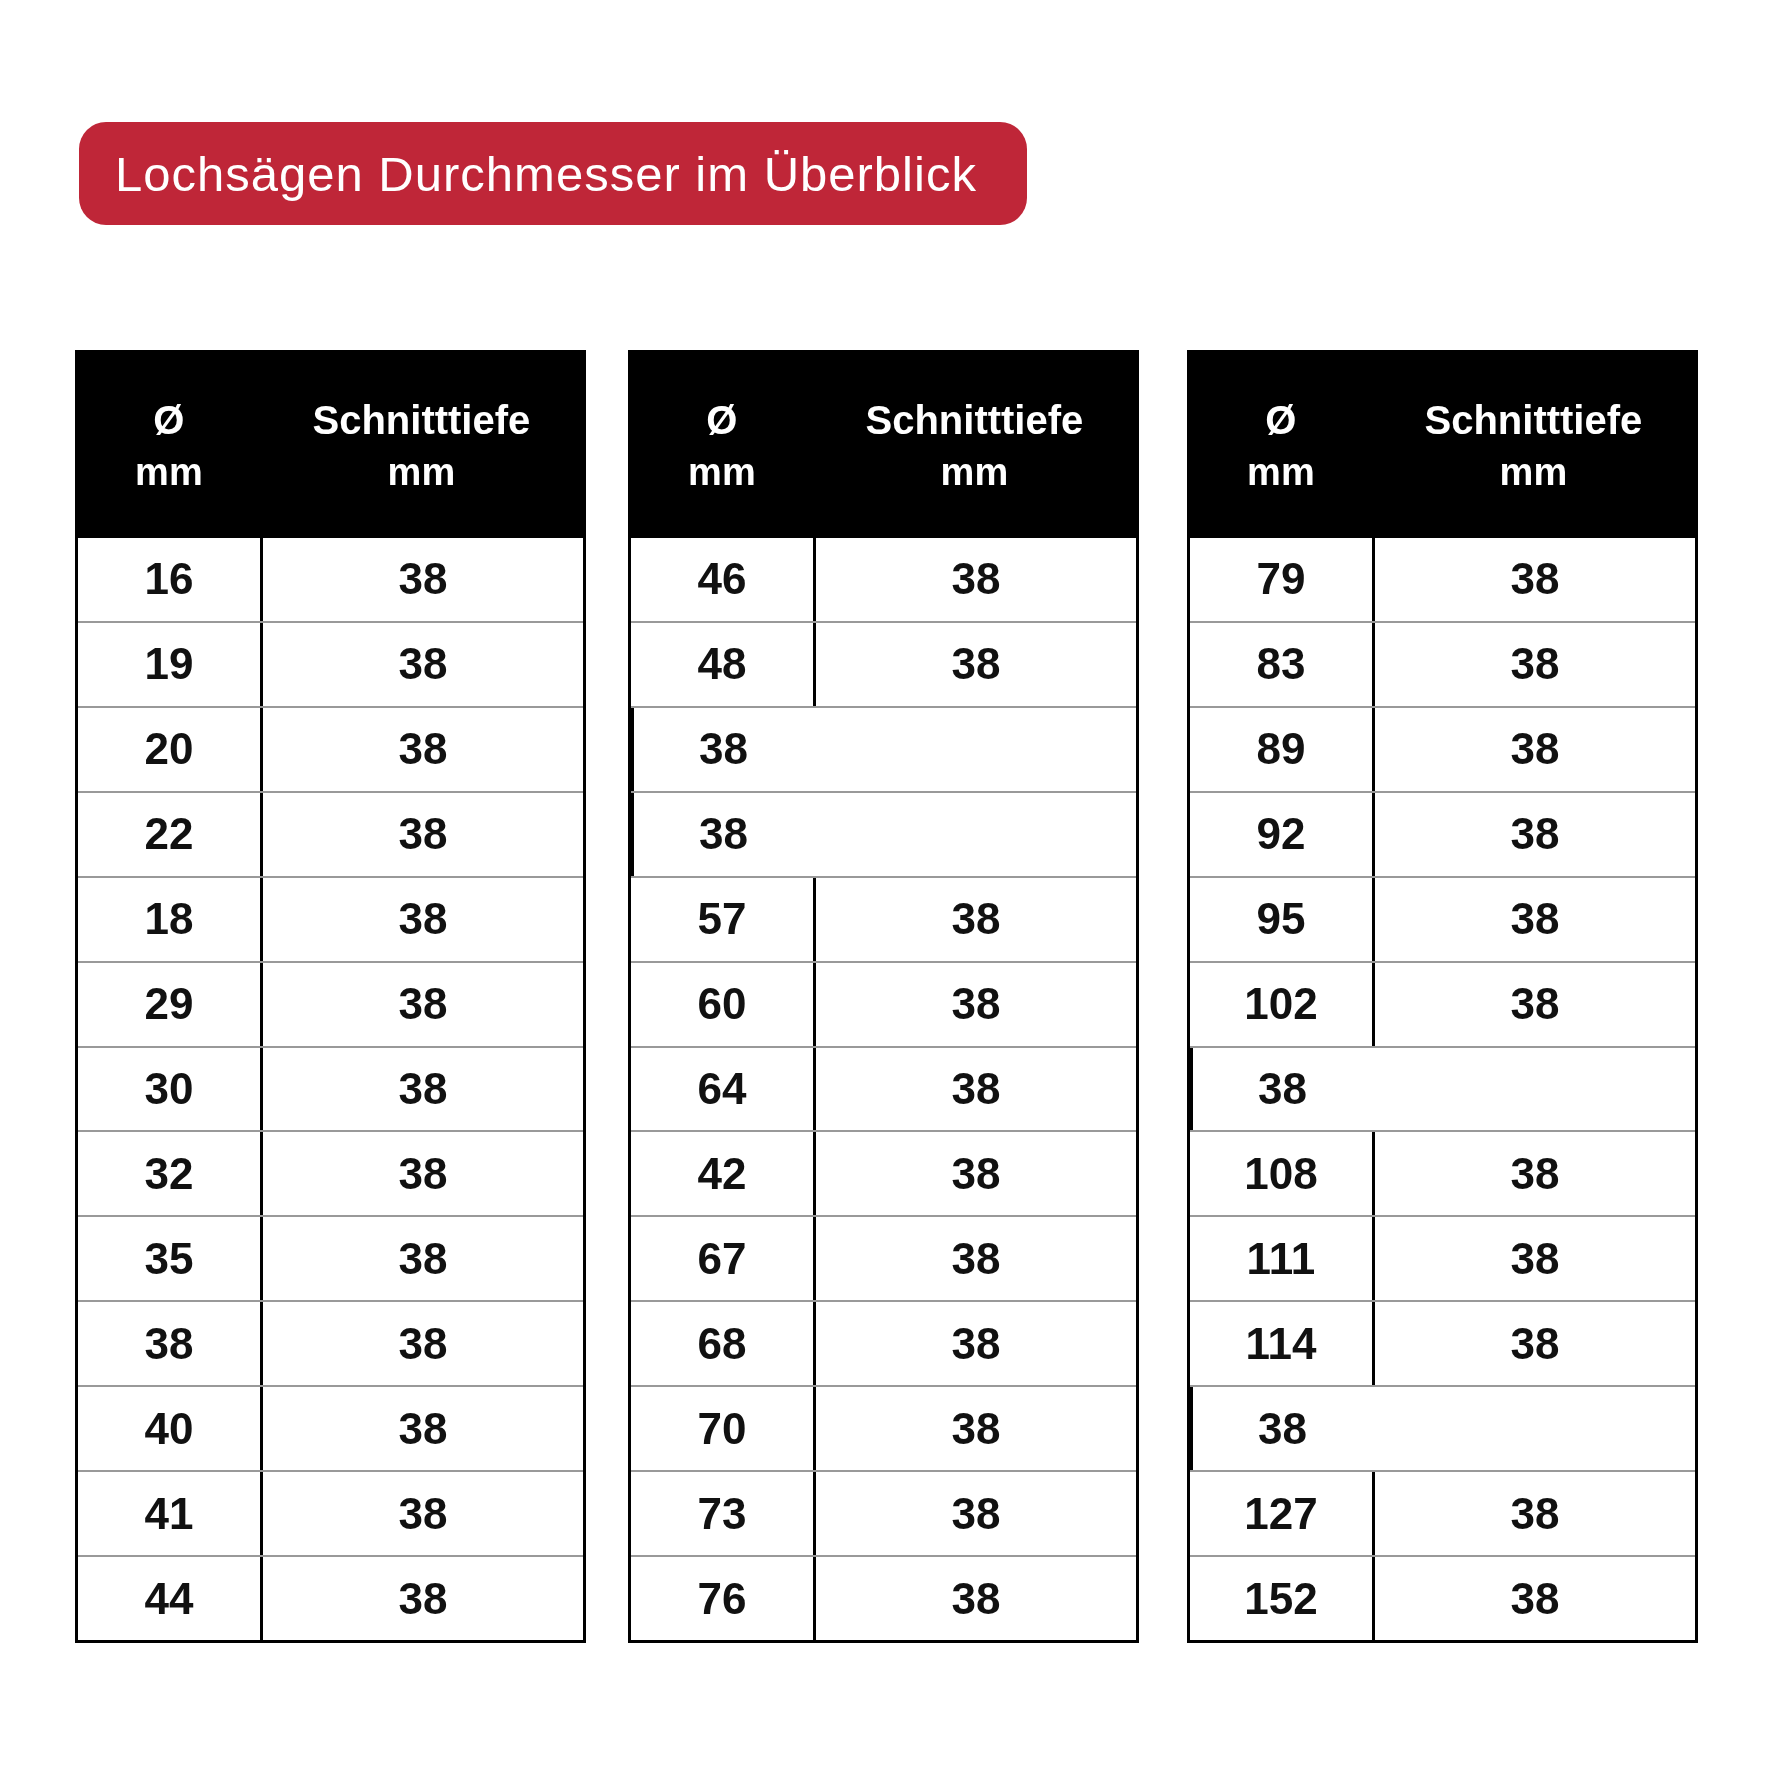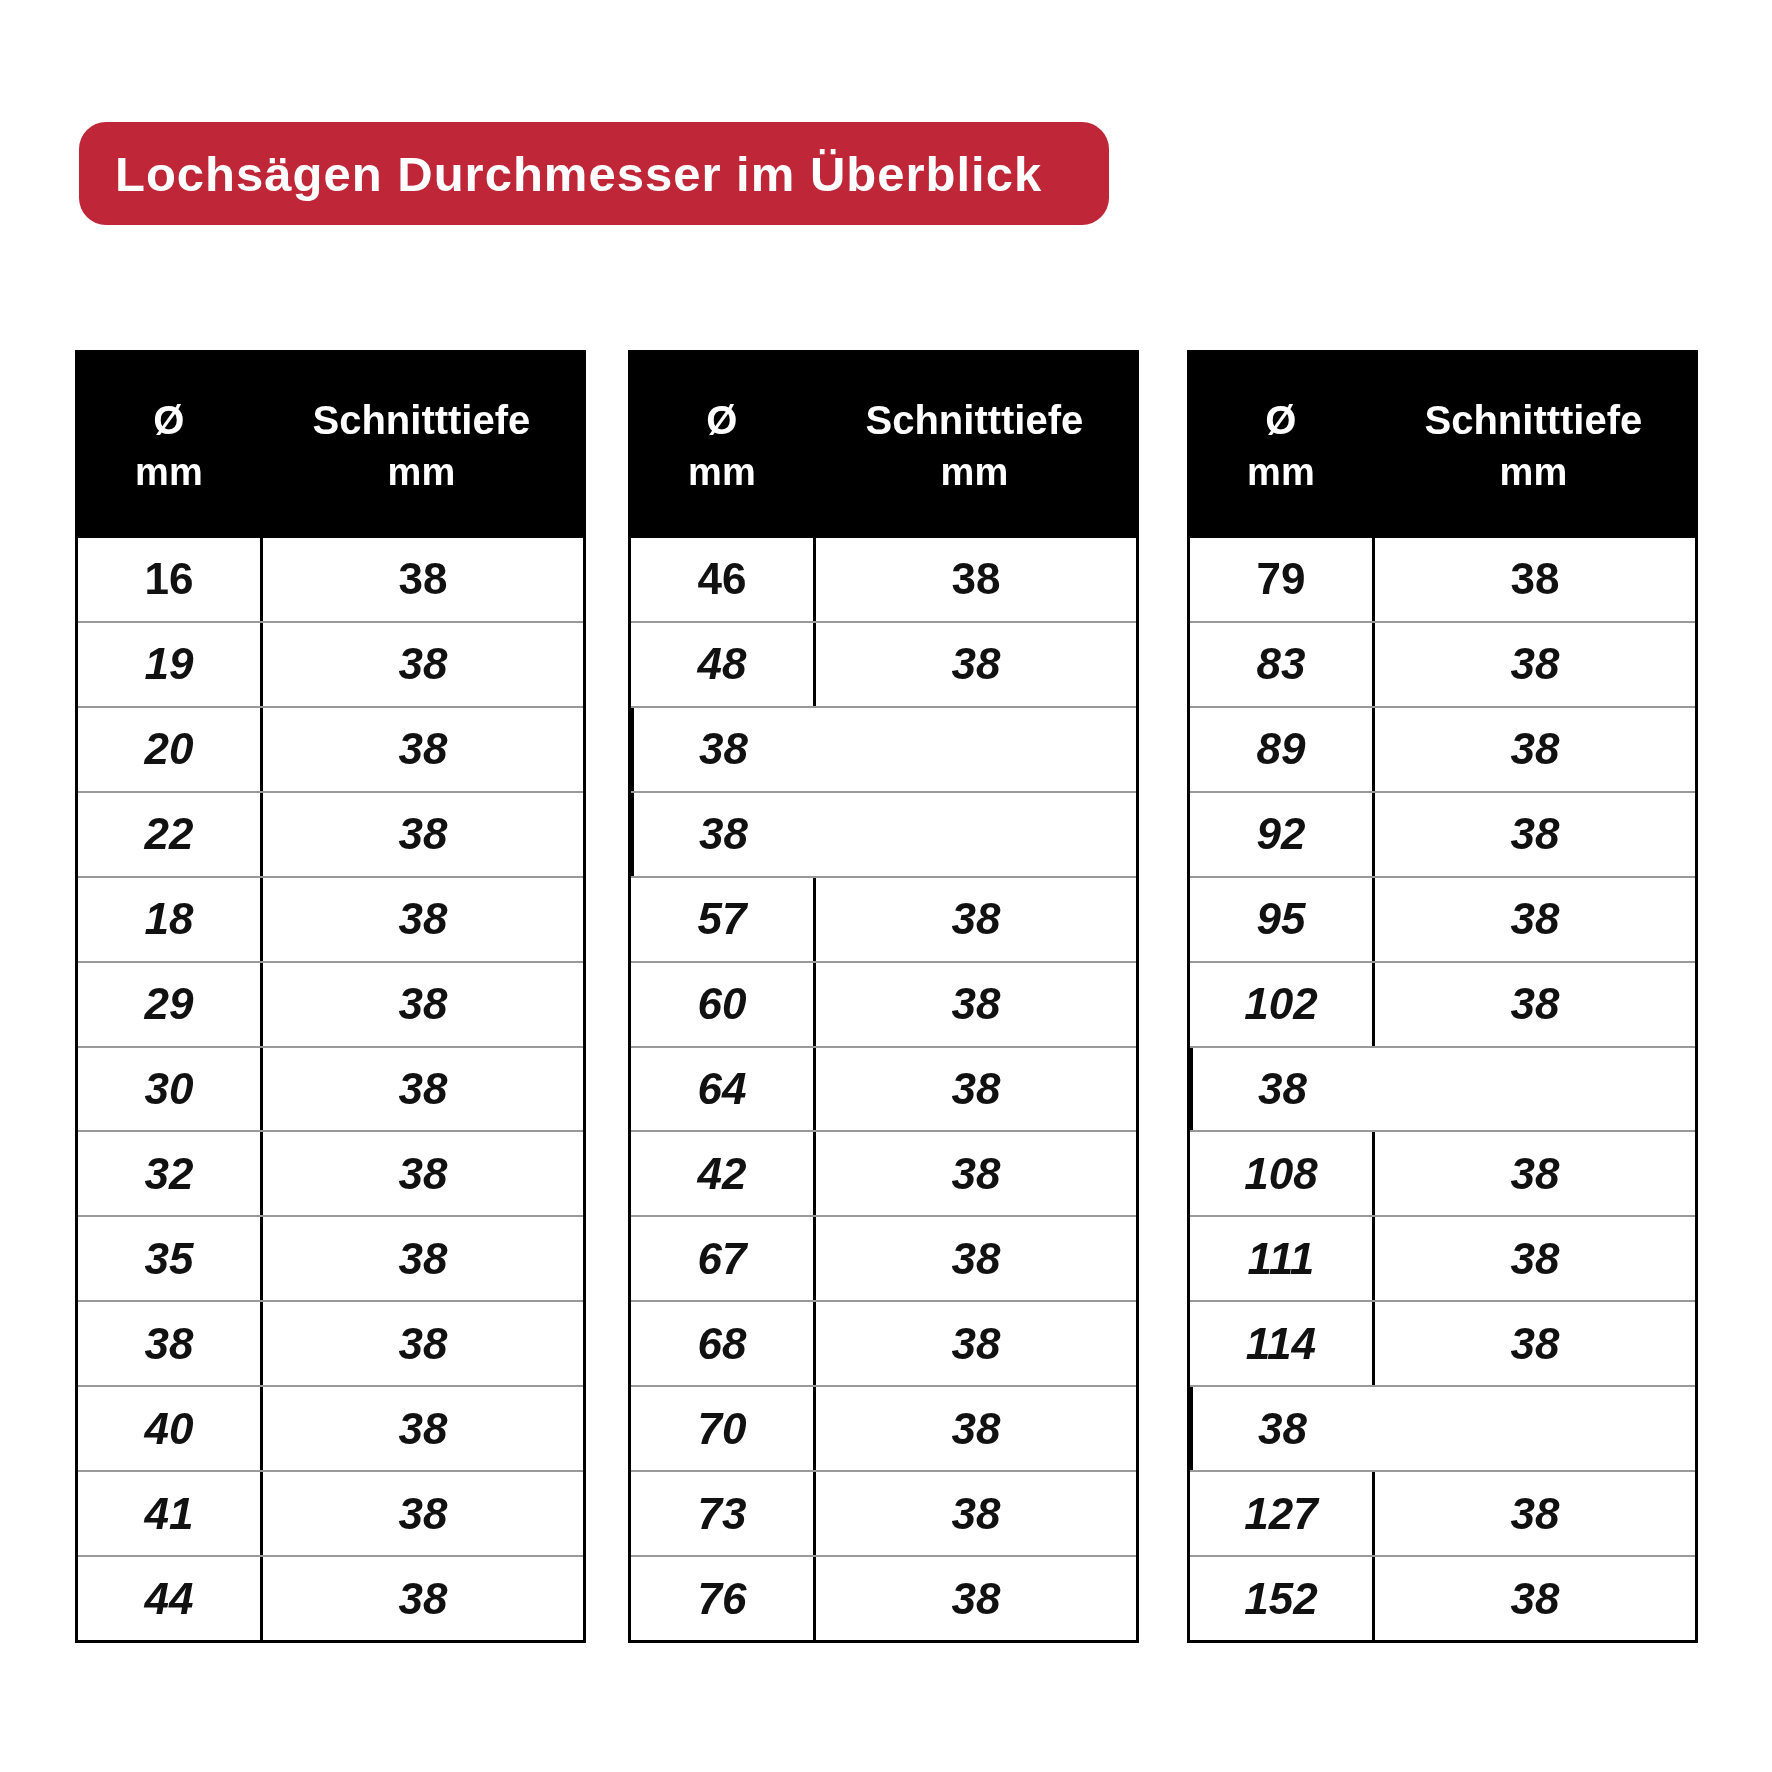--- a/index.html
+++ b/index.html
@@ -21,14 +21,14 @@
   }
   .badge{
     position:absolute;left:79px;top:122px;
-    width:1030px;height:103px;
+    width:948px;height:103px;
     background:var(--red);
     color:#ffffff;
     border-radius:27px;
     display:flex;align-items:center;
     padding-left:36px;
     box-sizing:border-box;
-    font-size:49px;font-weight:bold;letter-spacing:1px;
+    font-size:49px;font-weight:normal;letter-spacing:1px;
     white-space:nowrap;
   }
   .table{

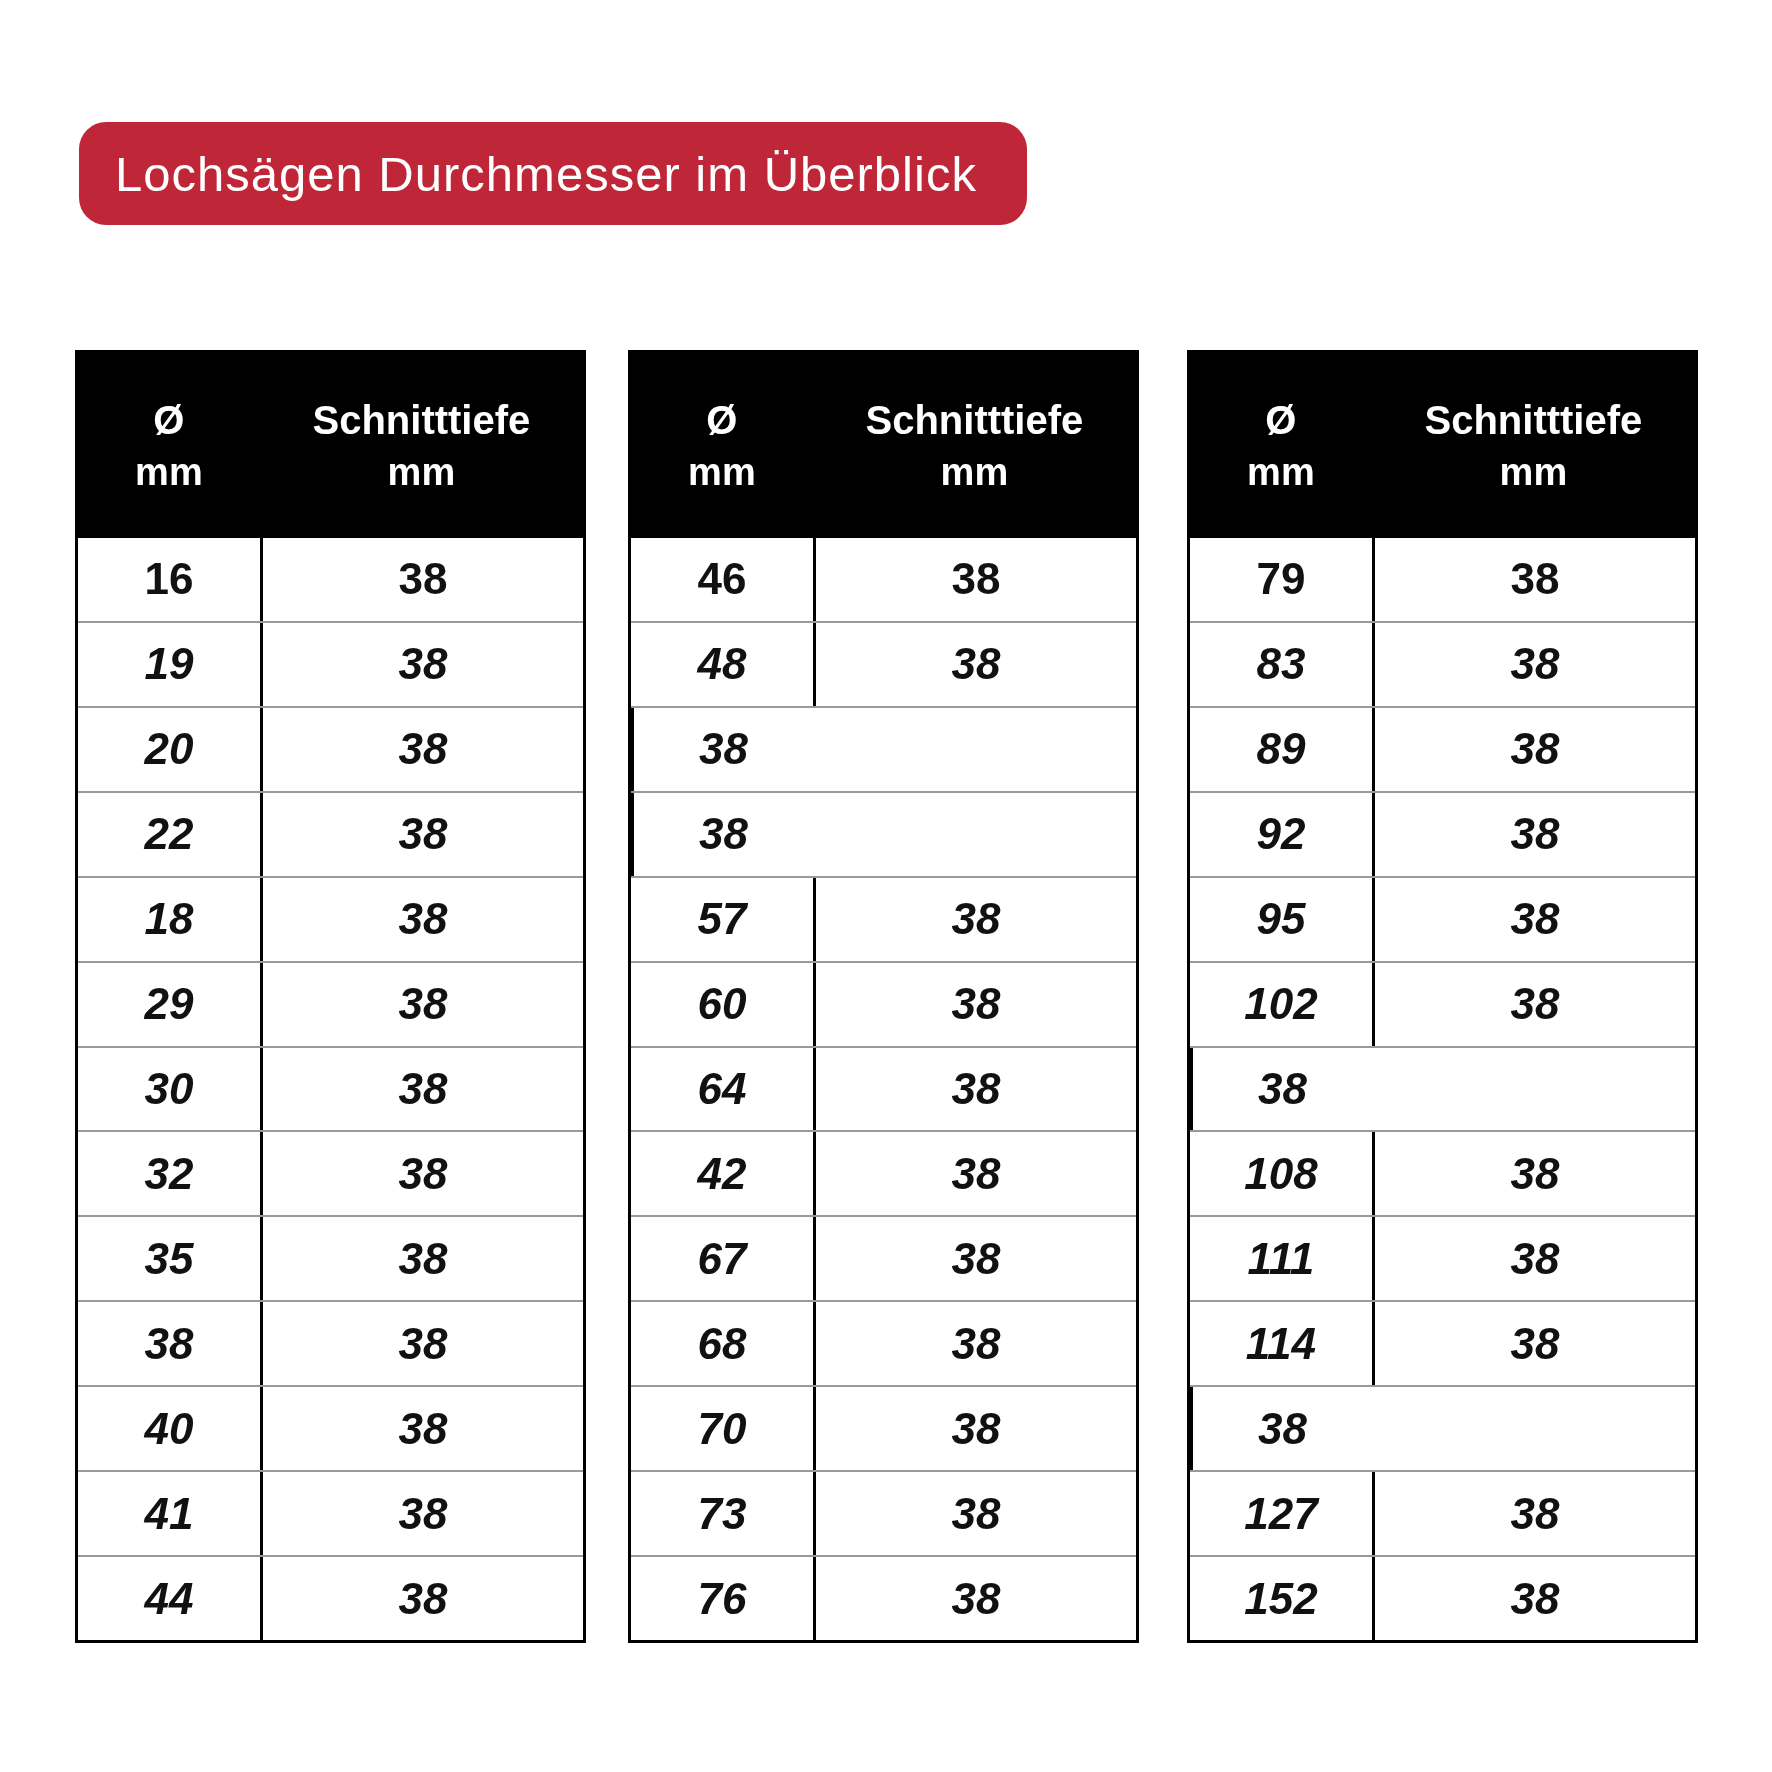--- a/index.html
+++ b/index.html
@@ -61,7 +61,7 @@
     flex:1;
     display:grid;grid-template-columns:36% 64%;
   }
-  .tr:not(:first-child){border-top:2px solid var(--rowline);font-style:italic;}
+  .tr:not(:first-child){border-top:2px solid var(--rowline);}
   .td{
     display:flex;align-items:center;justify-content:center;
     font-size:44px;font-weight:600;color:var(--bodytext);

